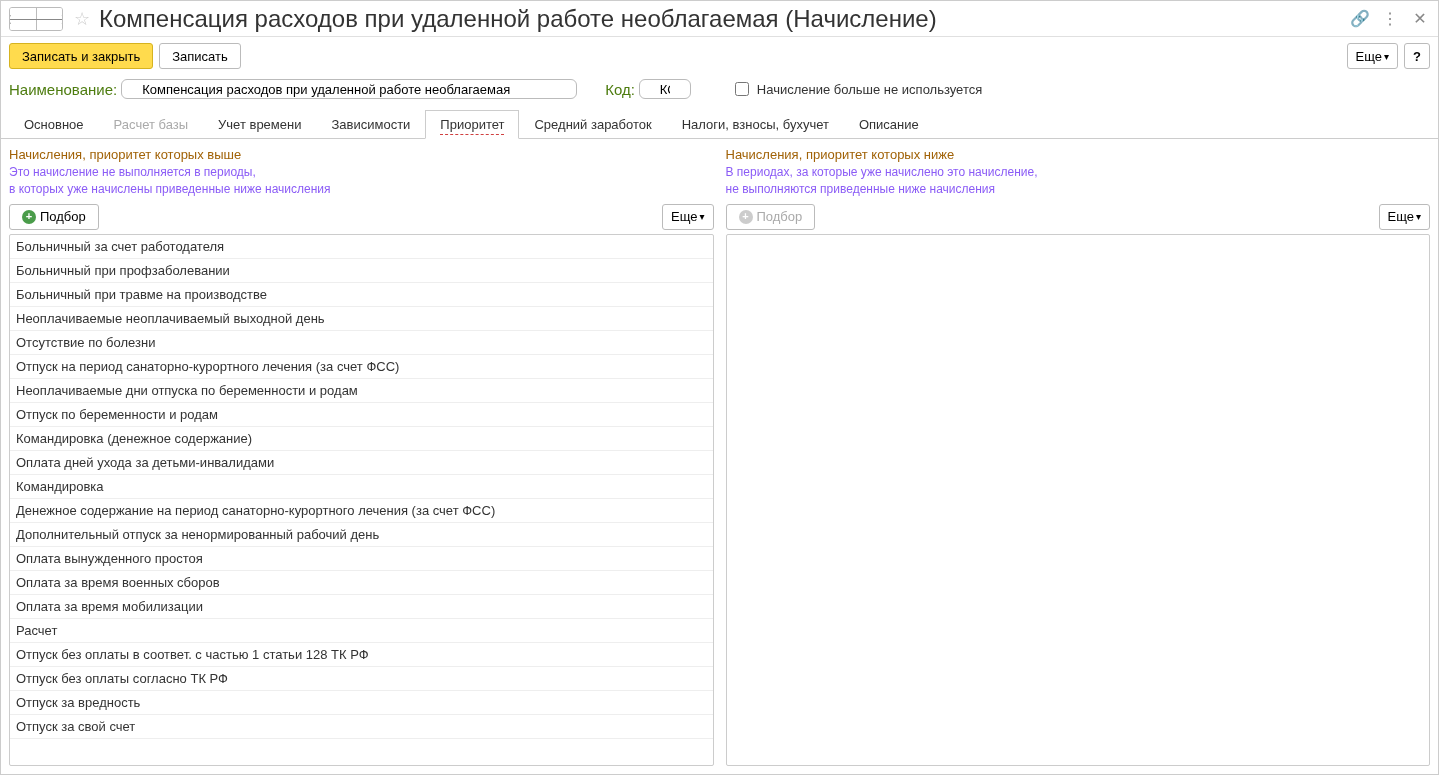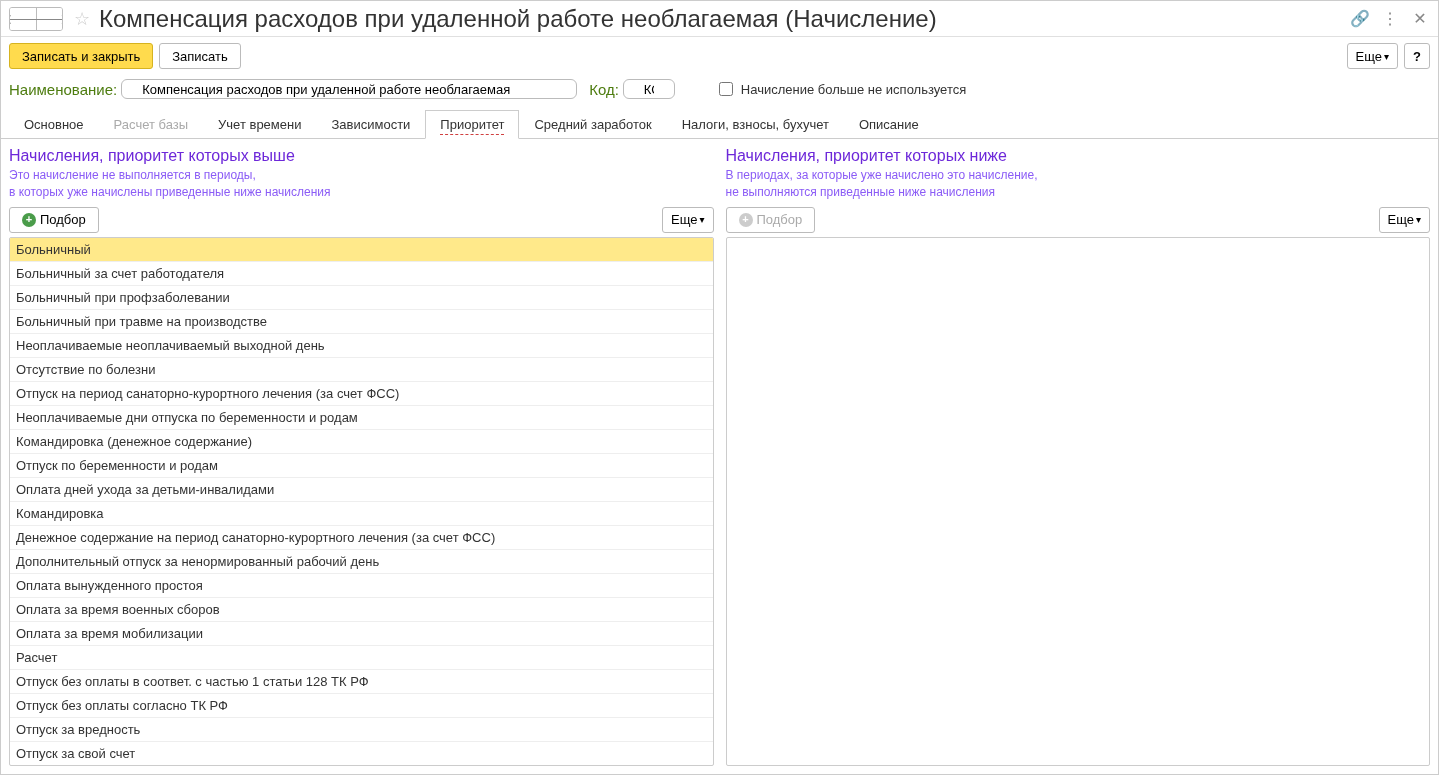--- a/index.html
+++ b/index.html
@@ -78,7 +78,7 @@
   <div class="form-row">
     <span class="form-label">Наименование:</span>
     <input class="form-input input-name" value="Компенсация расходов при удаленной работе необлагаемая" style="">
-    <span class="form-label" style="margin-left:8px">Код:</span>
+    <span class="form-label" style="margin-left:24px">Код:</span>
     <input class="form-input input-code" value="КОУН" style="">
     <label class="checkbox-wrap">
       <input type="checkbox" class="checkbox" style="">

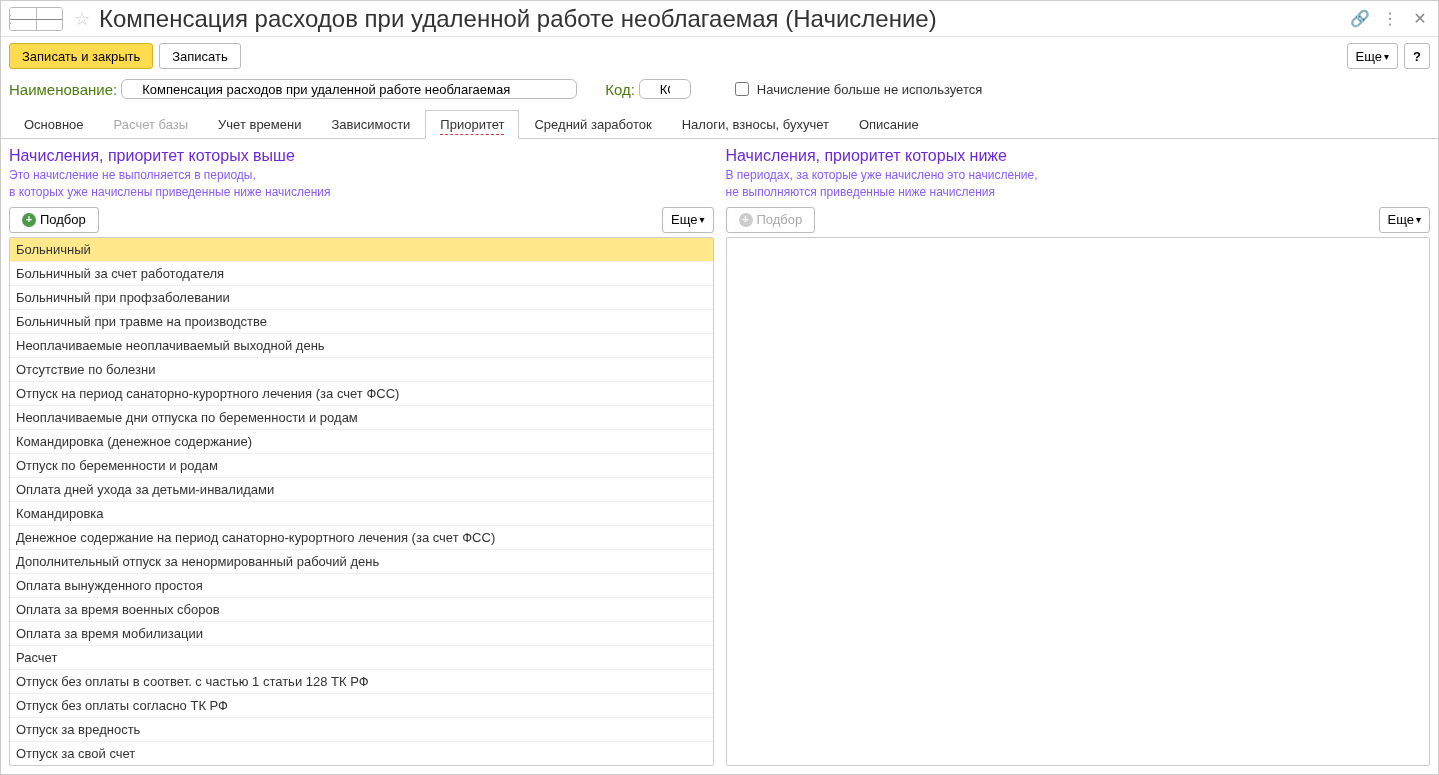--- a/index.html
+++ b/index.html
@@ -34,7 +34,7 @@
 .tab.disabled { color: #aaa; }
 .tab-content { flex: 1; display: flex; padding: 8px; gap: 12px; overflow: hidden; }
 .panel { flex: 1; display: flex; flex-direction: column; min-width: 0; }
-.panel-title { color: #6d28d9; font-size: 16px; margin-bottom: 2px; }
+.panel-title { color: #a16207; font-size: 13px; margin-bottom: 2px; }
 .panel-desc { color: #8b5cf6; font-size: 12px; line-height: 1.4; margin-bottom: 6px; }
 .panel-toolbar { display: flex; align-items: center; gap: 6px; margin-bottom: 4px; }
 .btn-add { display: flex; align-items: center; gap: 4px; }

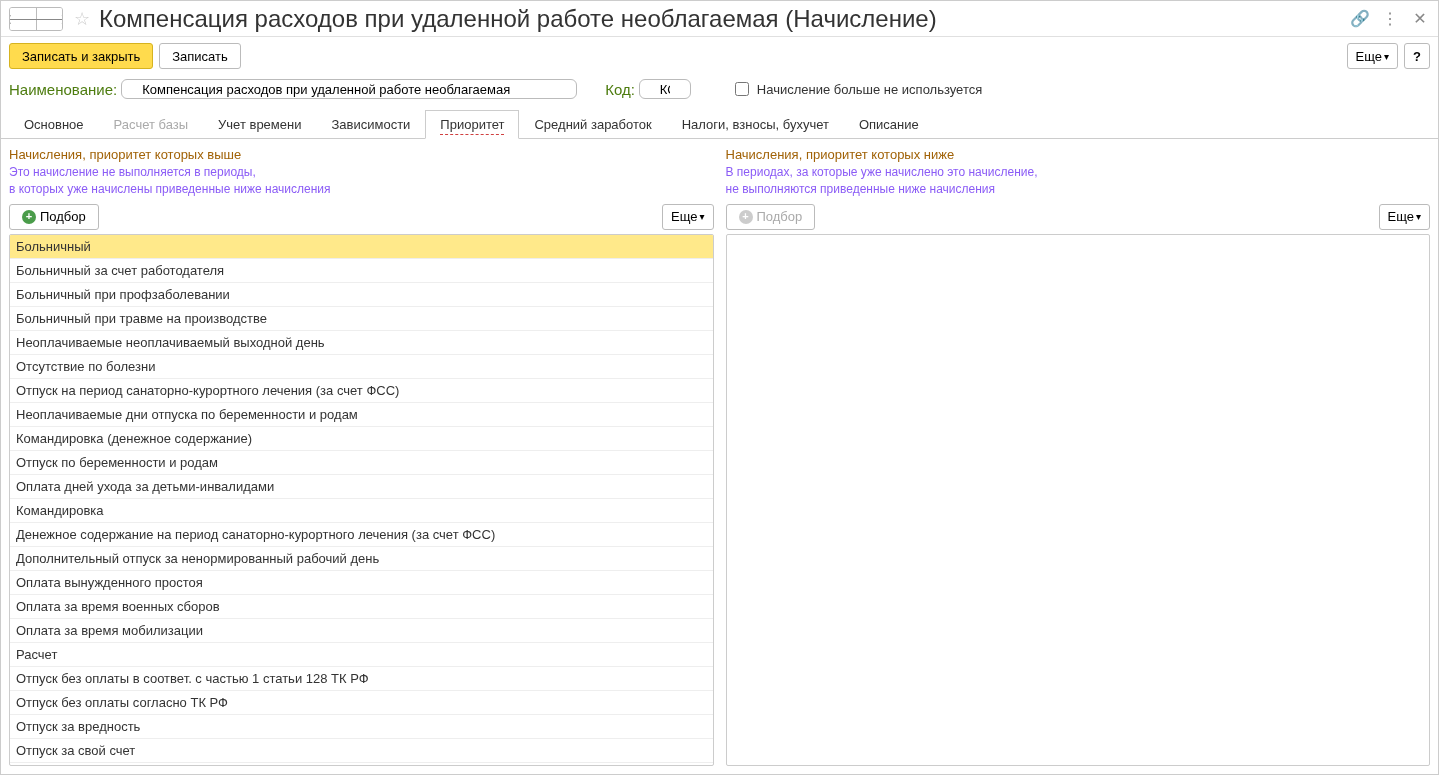--- a/index.html
+++ b/index.html
@@ -114,7 +114,6 @@
       </div>
       <div class="list-wrap">
         <div class="list" id="left-list">
-            <div class="list-row selected">Больничный</div>
             <div class="list-row">Больничный за счет работодателя</div>
             <div class="list-row">Больничный при профзаболевании</div>
             <div class="list-row">Больничный при травме на производстве</div>

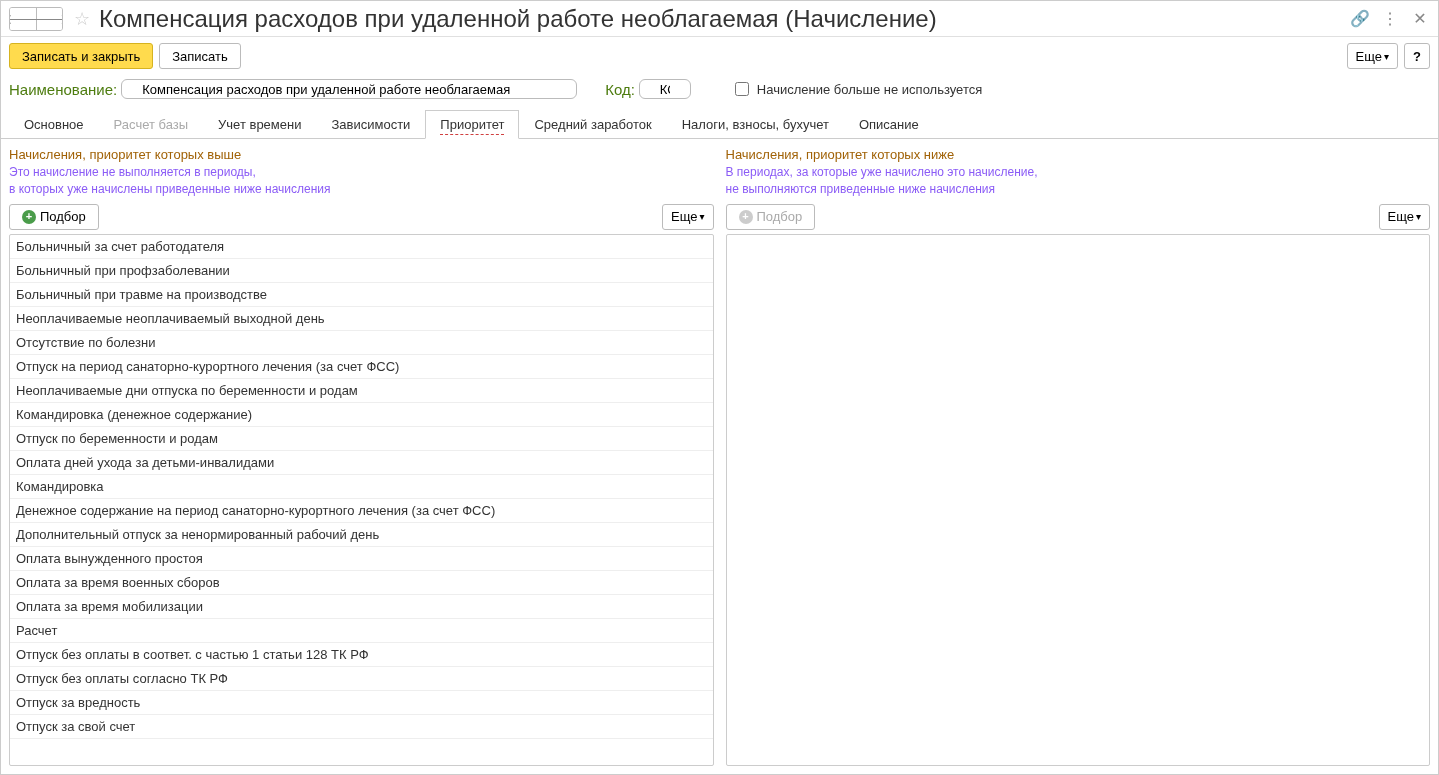--- a/index.html
+++ b/index.html
@@ -121,8 +121,8 @@
             <div class="list-row">Отсутствие по болезни</div>
             <div class="list-row">Отпуск на период санаторно-курортного лечения (за счет ФСС)</div>
             <div class="list-row">Неоплачиваемые дни отпуска по беременности и родам</div>
+            <div class="list-row">Отпуск по беременности и родам</div>
             <div class="list-row">Командировка (денежное содержание)</div>
-            <div class="list-row">Отпуск по беременности и родам</div>
             <div class="list-row">Оплата дней ухода за детьми-инвалидами</div>
             <div class="list-row">Командировка</div>
             <div class="list-row">Денежное содержание на период санаторно-курортного лечения (за счет ФСС)</div>

